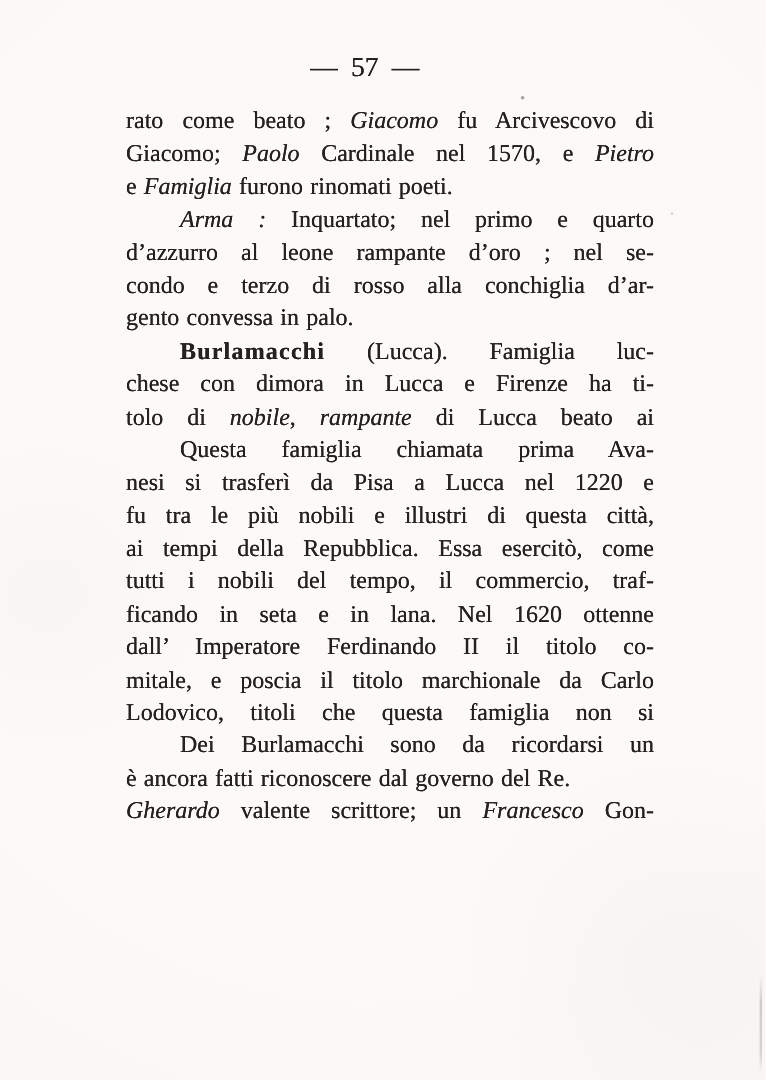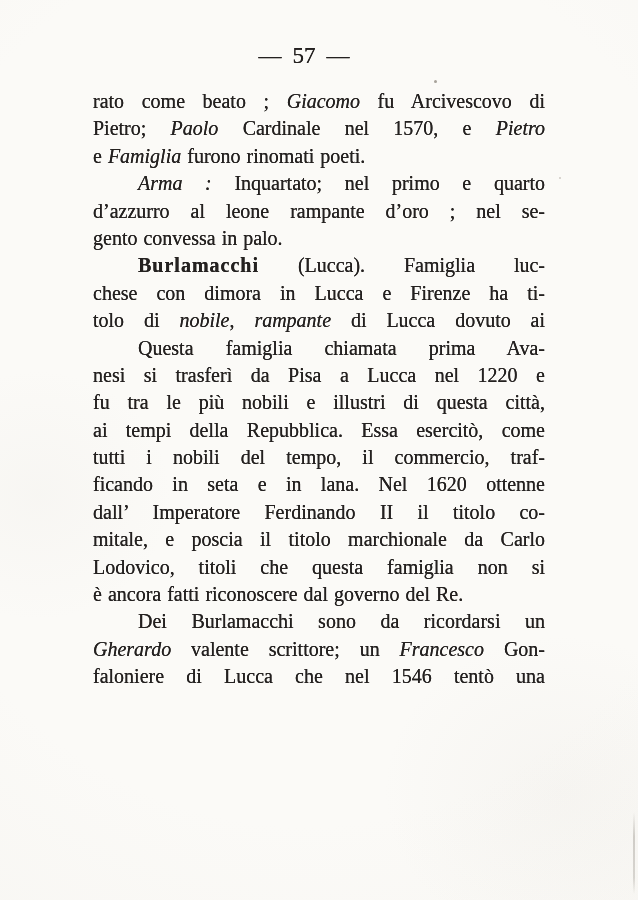--- a/index.html
+++ b/index.html
@@ -51,6 +51,7 @@
     height: 27.4px;
     white-space: normal;
     text-align: left;
+    margin-left: 12px;
   }
   .line.just {
     text-align: justify;

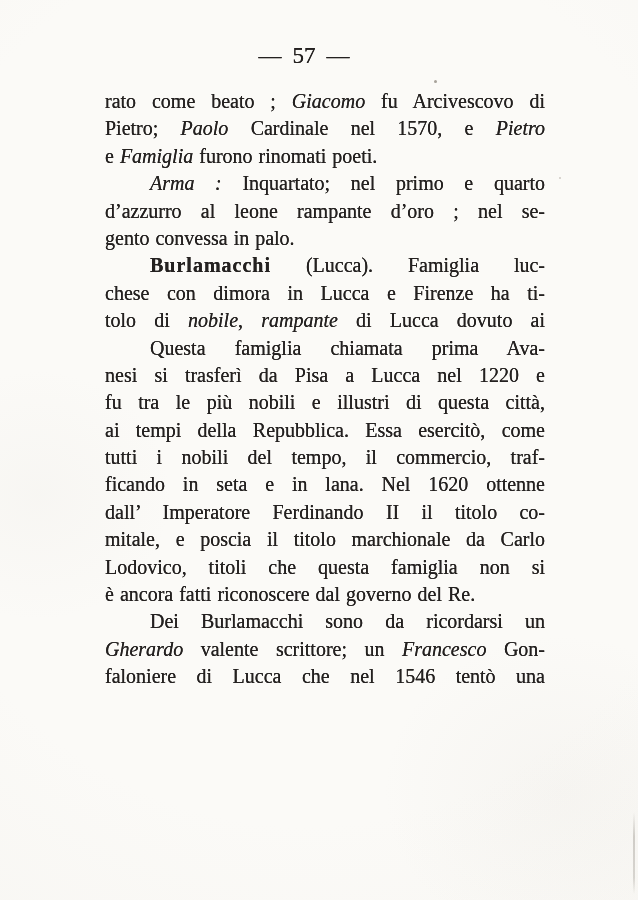--- a/index.html
+++ b/index.html
@@ -92,7 +92,7 @@
 
   <div class="page-body">
       <div class="line just"><span class="seg-normal">rato come beato ; </span><span class="seg-italic">Giacomo</span><span class="seg-normal"> fu Arcivescovo di</span></div>
-      <div class="line just"><span class="seg-normal">Pietro; </span><span class="seg-italic">Paolo</span><span class="seg-normal"> Cardinale nel 1570, e </span><span class="seg-italic">Pietro</span></div>
+      <div class="line just"><span class="seg-normal">Giacomo; </span><span class="seg-italic">Paolo</span><span class="seg-normal"> Cardinale nel 1570, e </span><span class="seg-italic">Pietro</span></div>
       <div class="line"><span class="seg-normal">e </span><span class="seg-italic">Famiglia</span><span class="seg-normal"> furono rinomati poeti.</span></div>
       <div class="line just indent"><span class="seg-italic">Arma :</span><span class="seg-normal"> Inquartato; nel primo e quarto</span></div>
       <div class="line just"><span class="seg-normal">d’azzurro al leone rampante d’oro ; nel se-</span></div>

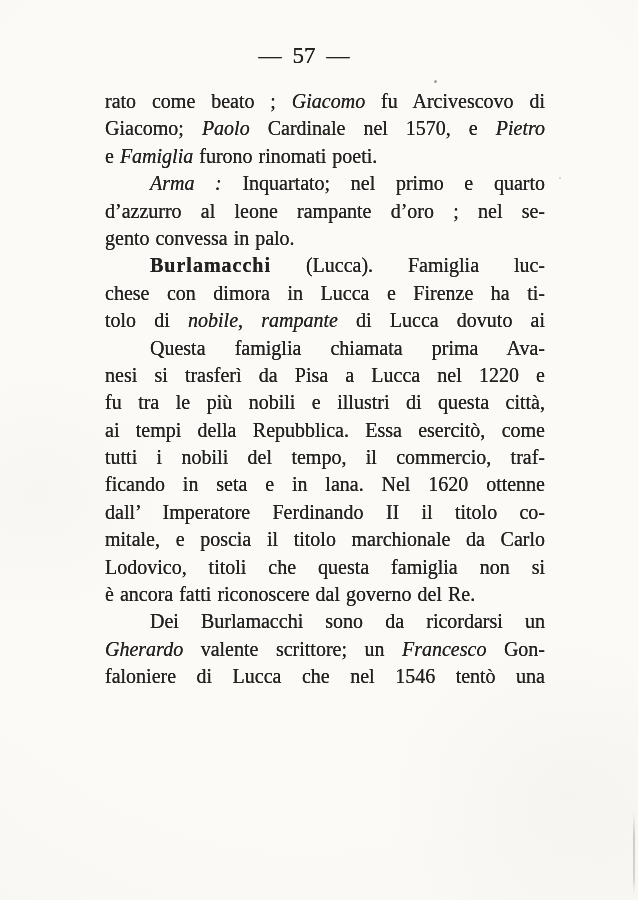--- a/index.html
+++ b/index.html
@@ -96,6 +96,7 @@
       <div class="line"><span class="seg-normal">e </span><span class="seg-italic">Famiglia</span><span class="seg-normal"> furono rinomati poeti.</span></div>
       <div class="line just indent"><span class="seg-italic">Arma :</span><span class="seg-normal"> Inquartato; nel primo e quarto</span></div>
       <div class="line just"><span class="seg-normal">d’azzurro al leone rampante d’oro ; nel se-</span></div>
+      <div class="line just"><span class="seg-normal">condo e terzo di rosso alla conchiglia d’ar-</span></div>
       <div class="line"><span class="seg-normal">gento convessa in palo.</span></div>
       <div class="line just indent"><span class="seg-bold">Burlamacchi</span><span class="seg-normal"> (Lucca). Famiglia luc-</span></div>
       <div class="line just"><span class="seg-normal">chese con dimora in Lucca e Firenze ha ti-</span></div>

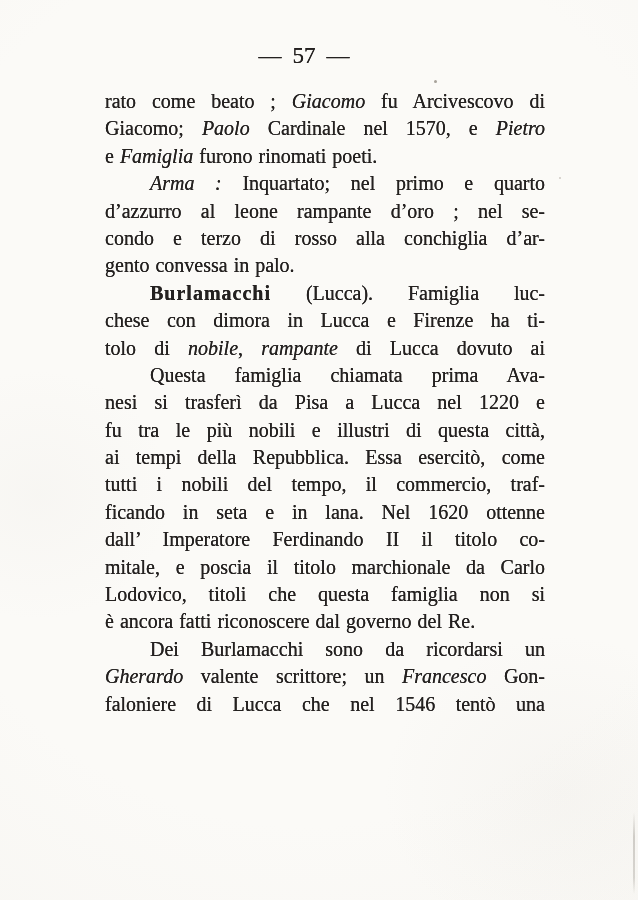--- a/index.html
+++ b/index.html
@@ -100,7 +100,7 @@
       <div class="line"><span class="seg-normal">gento convessa in palo.</span></div>
       <div class="line just indent"><span class="seg-bold">Burlamacchi</span><span class="seg-normal"> (Lucca). Famiglia luc-</span></div>
       <div class="line just"><span class="seg-normal">chese con dimora in Lucca e Firenze ha ti-</span></div>
-      <div class="line just"><span class="seg-normal">tolo di </span><span class="seg-italic">nobile</span><span class="seg-normal">, </span><span class="seg-italic">rampante</span><span class="seg-normal"> di Lucca dovuto ai</span></div>
+      <div class="line just"><span class="seg-normal">tolo di </span><span class="seg-italic">nobile</span><span class="seg-normal">, </span><span class="seg-italic">rampante</span><span class="seg-normal"> di Lucca beato ai</span></div>
       <div class="line just indent"><span class="seg-normal">Questa famiglia chiamata prima Ava-</span></div>
       <div class="line just"><span class="seg-normal">nesi si trasferì da Pisa a Lucca nel 1220 e</span></div>
       <div class="line just"><span class="seg-normal">fu tra le più nobili e illustri di questa città,</span></div>

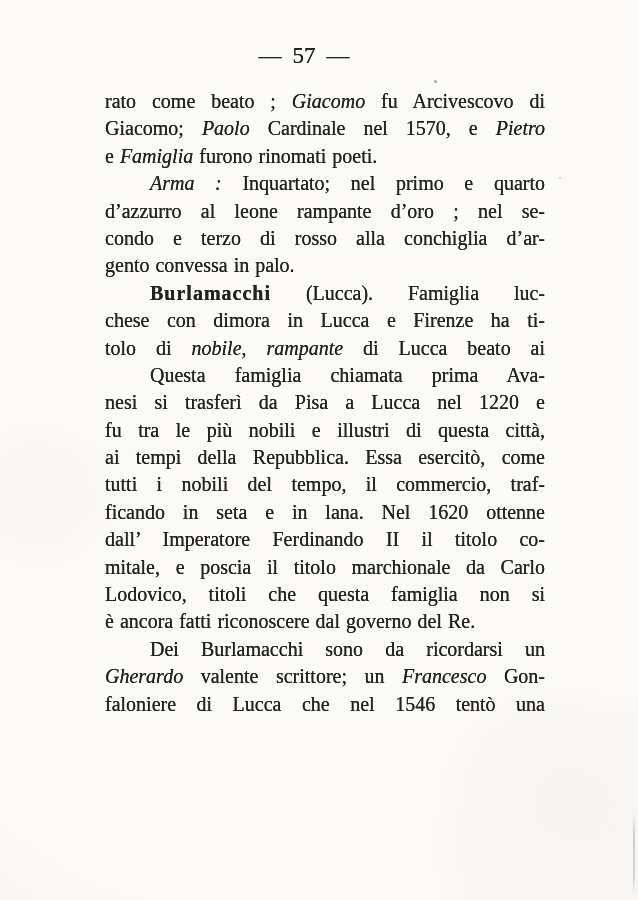--- a/index.html
+++ b/index.html
@@ -110,8 +110,8 @@
       <div class="line just"><span class="seg-normal">dall’ Imperatore Ferdinando II il titolo co-</span></div>
       <div class="line just"><span class="seg-normal">mitale, e poscia il titolo marchionale da Carlo</span></div>
       <div class="line just"><span class="seg-normal">Lodovico, titoli che questa famiglia non si</span></div>
+      <div class="line just indent"><span class="seg-normal">Dei Burlamacchi sono da ricordarsi un</span></div>
       <div class="line"><span class="seg-normal">è ancora fatti riconoscere dal governo del Re.</span></div>
-      <div class="line just indent"><span class="seg-normal">Dei Burlamacchi sono da ricordarsi un</span></div>
       <div class="line just"><span class="seg-italic">Gherardo</span><span class="seg-normal"> valente scrittore; un </span><span class="seg-italic">Francesco</span><span class="seg-normal"> Gon-</span></div>
       <div class="line just"><span class="seg-normal">faloniere di Lucca che nel 1546 tentò una</span></div>
     </div>

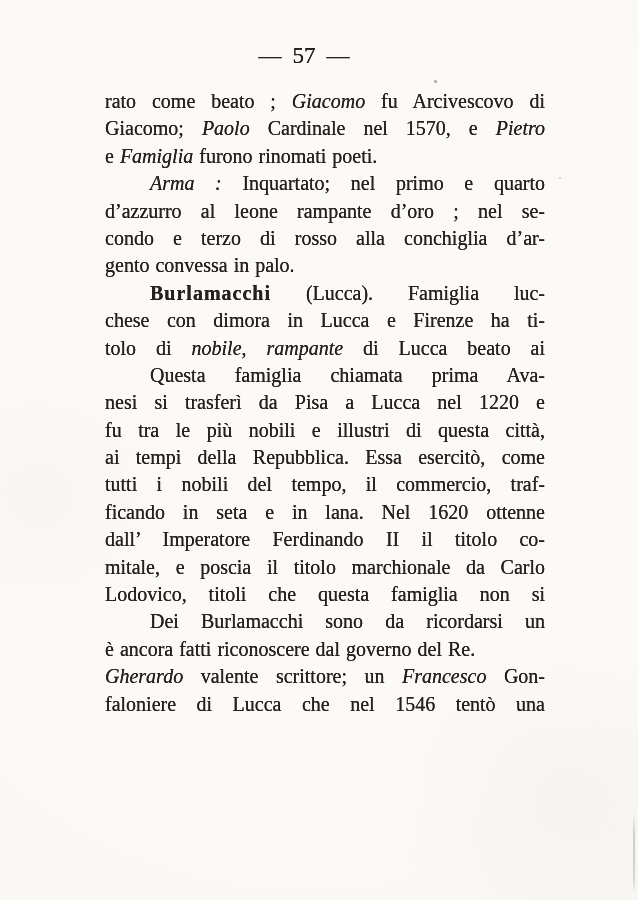--- a/index.html
+++ b/index.html
@@ -113,7 +113,6 @@
       <div class="line just indent"><span class="seg-normal">Dei Burlamacchi sono da ricordarsi un</span></div>
       <div class="line"><span class="seg-normal">è ancora fatti riconoscere dal governo del Re.</span></div>
       <div class="line just"><span class="seg-italic">Gherardo</span><span class="seg-normal"> valente scrittore; un </span><span class="seg-italic">Francesco</span><span class="seg-normal"> Gon-</span></div>
-      <div class="line just"><span class="seg-normal">faloniere di Lucca che nel 1546 tentò una</span></div>
     </div>
 
   <span class="speck speck-1"></span>

